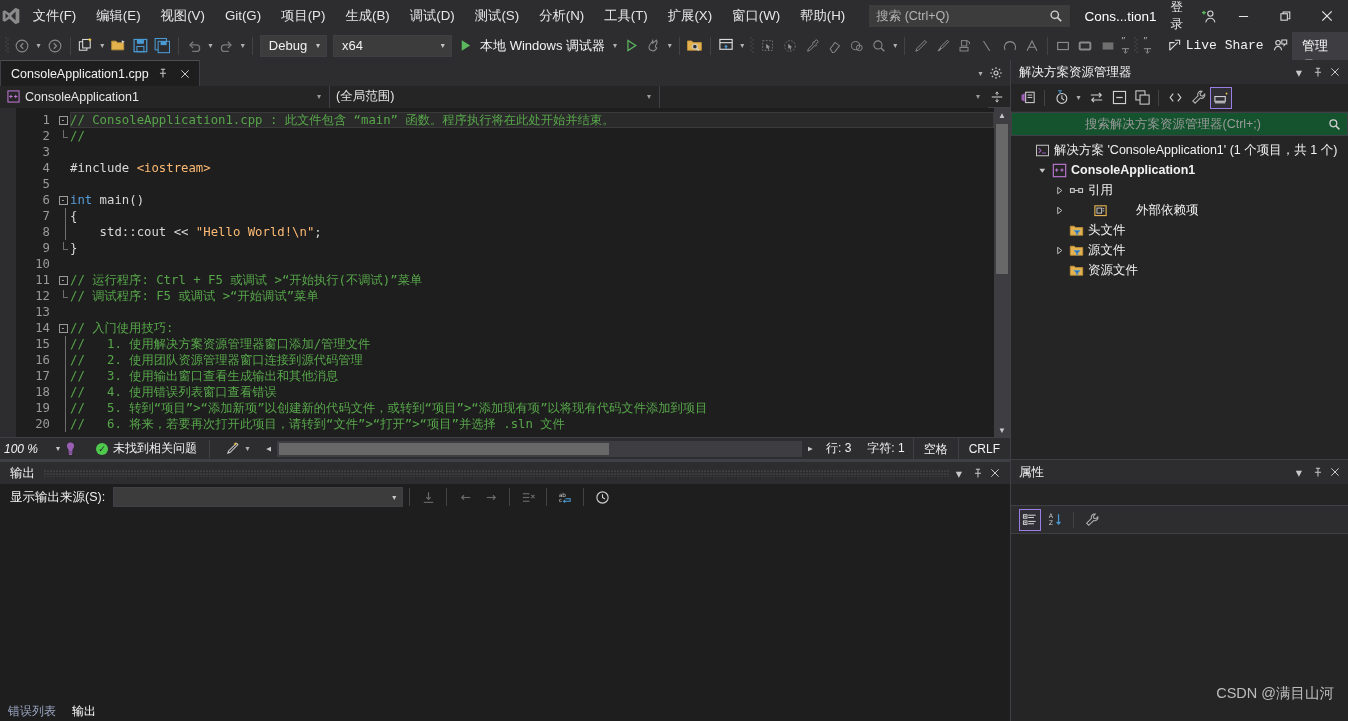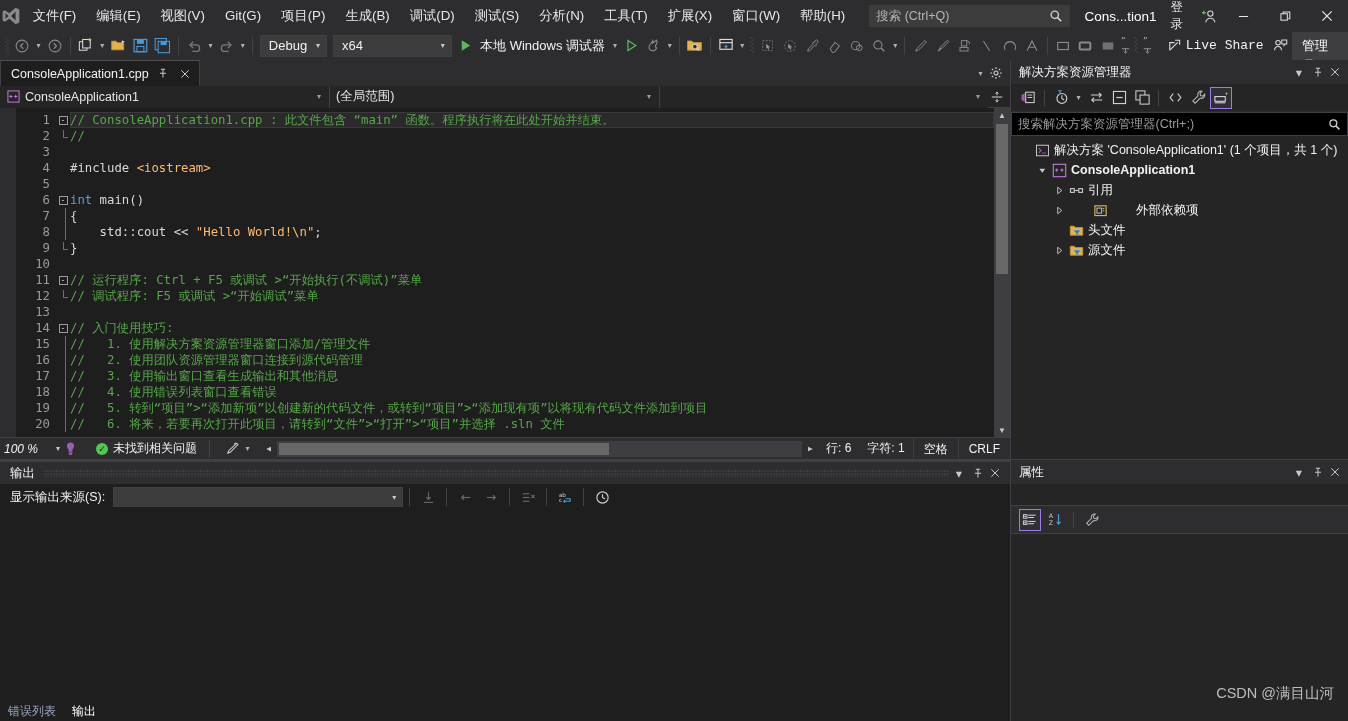--- a/index.html
+++ b/index.html
@@ -143,7 +143,7 @@
   .se-btn { width:22px; height:22px; display:flex; align-items:center; justify-content:center; border:1px solid transparent; }
   .se-btn.selected { border-color:#9a7ee6; background:#2f2f35; }
   .se-sep { width:1px; height:16px; background:#434346; margin:0 4px; }
-  .se-search { height:24px; flex:0 0 24px; background:#000000; border:1px solid #3f3f46; display:flex; align-items:center; padding:0 6px; color:#9a9a9a; font-size:12.5px; }
+  .se-search { height:24px; flex:0 0 24px; background:#14532d; border:1px solid #3f3f46; display:flex; align-items:center; padding:0 6px; color:#9a9a9a; font-size:12.5px;text-align:center; }
   .se-search .ss-txt { flex:1; }
   .se-tree { flex:1; background:#252526; padding-top:4px; overflow:hidden; font-size:12.5px; }
   .tr { height:20px; display:flex; align-items:center; white-space:nowrap; }

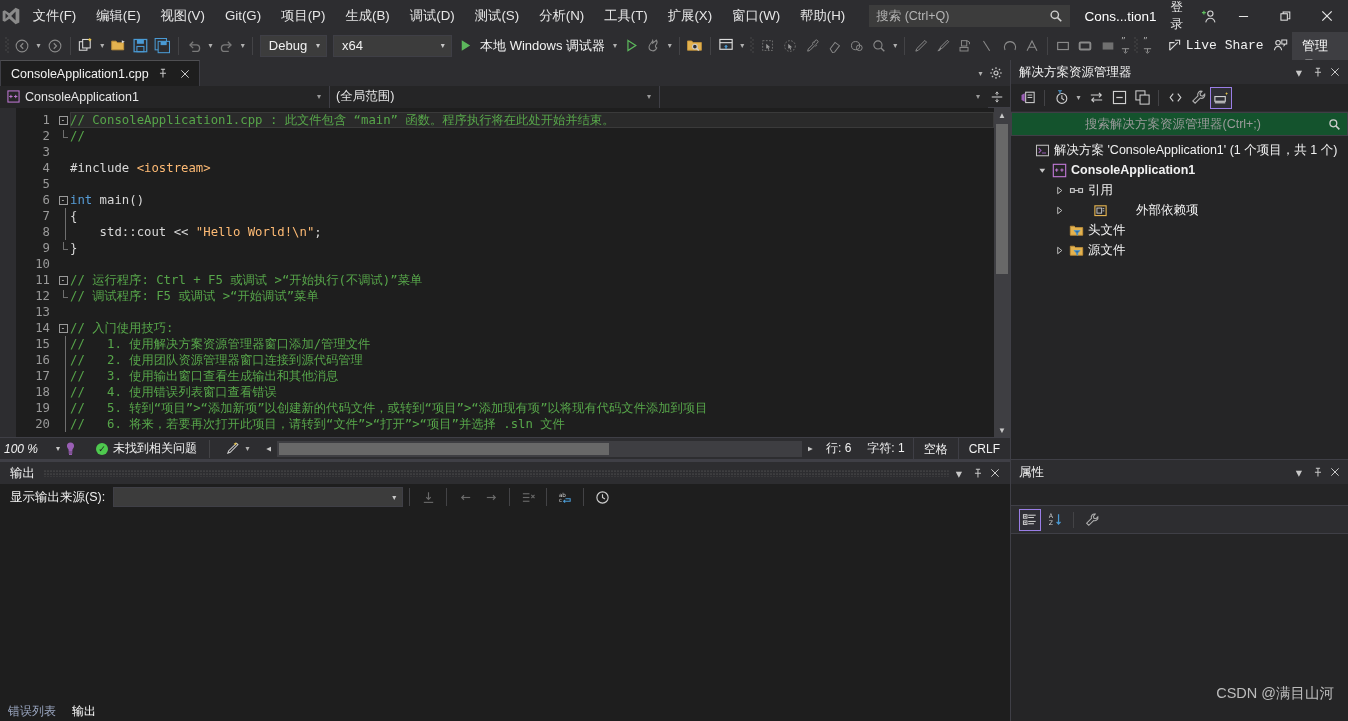--- a/index.html
+++ b/index.html
@@ -910,6 +910,16 @@
             </span>
             <span class="tlabel">源文件</span>
           </div>
+          <div class="tr" style="padding-left: 40px;">
+            <span class="tw"></span>
+            <span class="ticon">
+              <svg width="15" height="15" viewBox="0 0 16 16">
+                <path d="M1.4 13V3.4h4.2l1.3 1.5h7.7V13Z" fill="#e3b24f" stroke="#c5933a" stroke-width="0.9"></path>
+                <path d="M5.4 8h6.4l-2.5 2.6v2.4l-1.4-.9v-1.5Z" fill="#2d6ea8" stroke="#4a9ad4" stroke-width="0.8"></path>
+              </svg>
+            </span>
+            <span class="tlabel">资源文件</span>
+          </div>
         </div>
 
       <div class="props-panel">

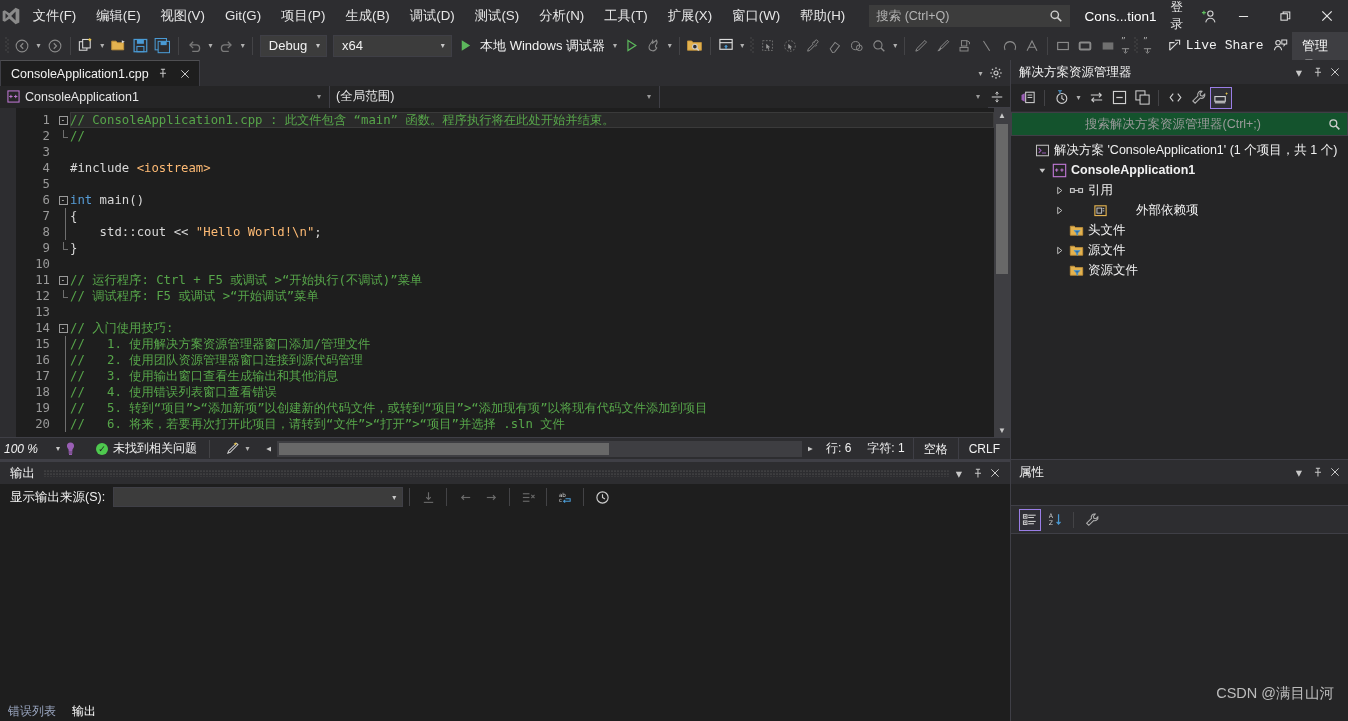--- a/index.html
+++ b/index.html
@@ -656,7 +656,7 @@
           <div class="hthumb" style="left:2px;width:330px;"></div>
         </div>
         <div class="vs-up" style="width:14px;transform:rotate(90deg);">▲</div>
-        <div class="st-item">行: 6</div>
+        <div class="st-item">行: 3</div>
         <div class="st-item">字符: 1</div>
         <div class="st-cell">空格</div>
         <div class="st-cell">CRLF</div>

